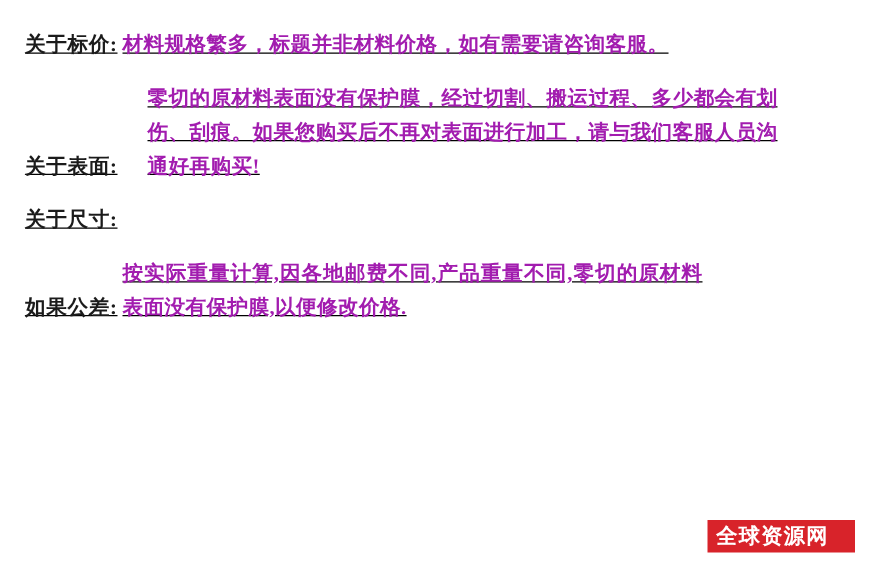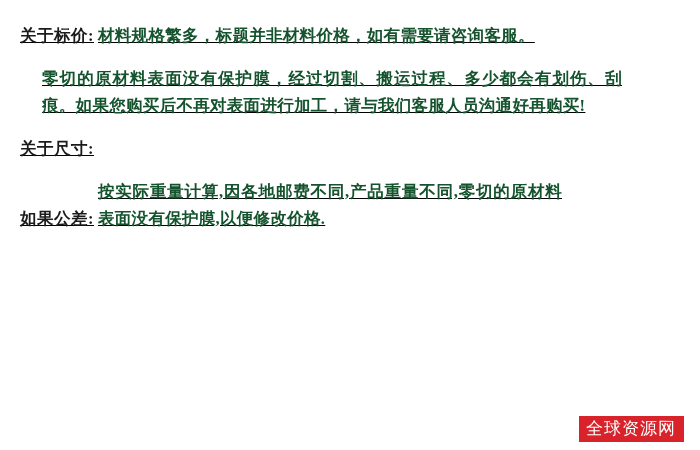--- a/index.html
+++ b/index.html
@@ -39,7 +39,7 @@
   }
   .entry-body {
     flex: 1 1 auto;
-    color: #14532d;
+    color: #a21caf;
     font-weight: bold;
     font-size: 16.5px;
     line-height: 27px;

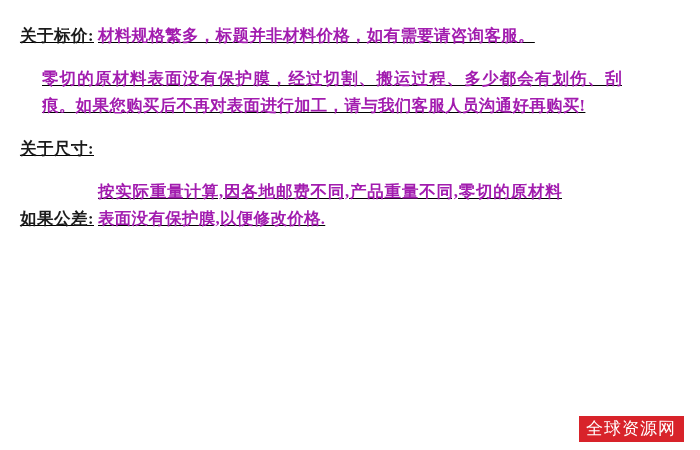--- a/index.html
+++ b/index.html
@@ -79,6 +79,7 @@
   </div>
 
   <div class="entry e1">
+    <div class="entry-label">关于表面:</div>
     <div class="entry-body">零切的原材料表面没有保护膜，经过切割、搬运过程、多少都会有划伤、刮痕。如果您购买后不再对表面进行加工，请与我们客服人员沟通好再购买!</div>
   </div>
 

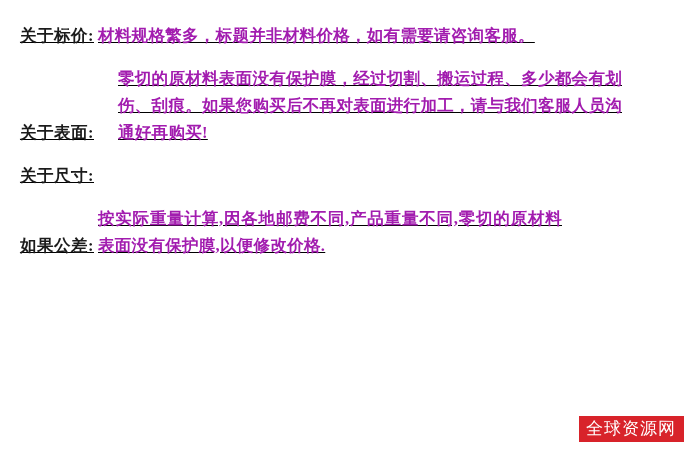--- a/index.html
+++ b/index.html
@@ -60,10 +60,10 @@
     background: #d8232a;
     color: #ffffff;
     font-family: "Liberation Sans", sans-serif;
-    font-weight: normal;
+    font-weight: bold;
     font-size: 17px;
     letter-spacing: 1px;
-    padding: 4px 8px 5px 7px;
+    padding: 4px 21px 5px 7px;
     line-height: 1;
     margin-left: 20px;
   }

